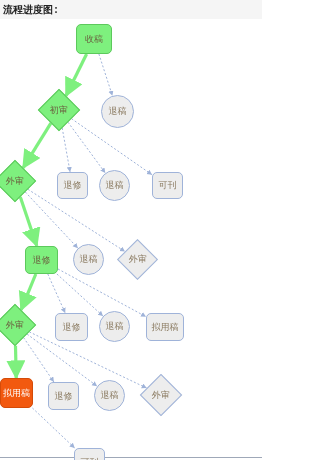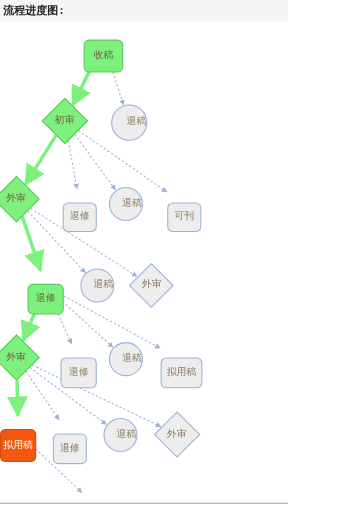--- a/index.html
+++ b/index.html
@@ -43,7 +43,6 @@
   .shape-rect{
     border-radius:5px;
     border:1px solid #9fb3d9;
-    margin-top:12px;
   }
   
   .shape-circle{

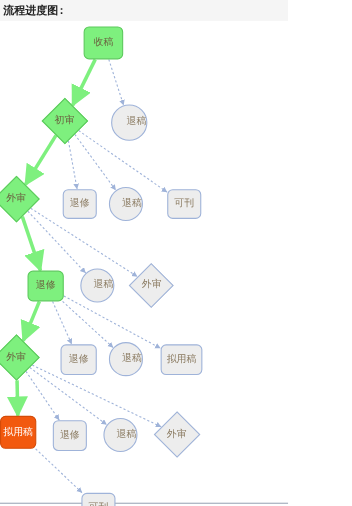--- a/index.html
+++ b/index.html
@@ -48,7 +48,6 @@
   .shape-circle{
     border-radius:50%;
     border:1px solid #9fb3d9;
-    justify-content:flex-end;
   }
   
   .shape-diamond{

